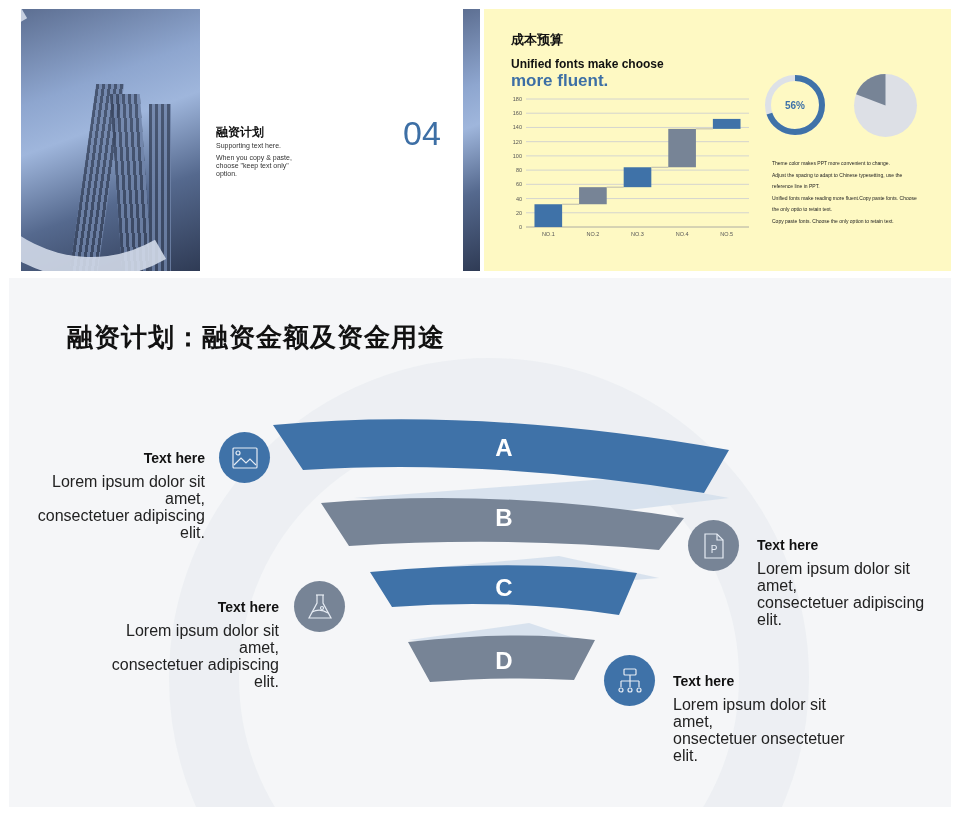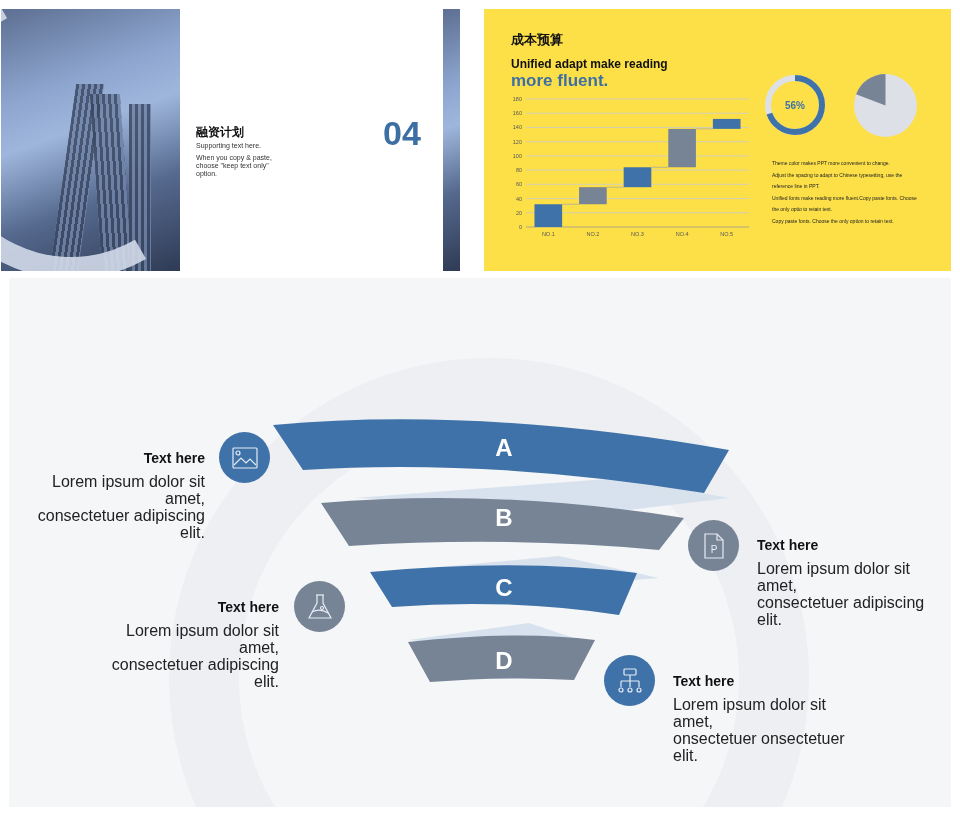--- a/index.html
+++ b/index.html
@@ -8,7 +8,7 @@
 
   .slide { position: absolute; overflow: hidden; }
   #slide1 { left: 1px; top: 9px; width: 459px; height: 262px; background: #ffffff; }
-  #slide2 { left: 484px; top: 9px; width: 467px; height: 262px; background: #fde047; }
+  #slide2 { left: 484px; top: 9px; width: 467px; height: 262px; background: #fef9c3; }
   #slide3 { left: 9px; top: 278px; width: 942px; height: 529px; background: #f5f6f8; }
 
   

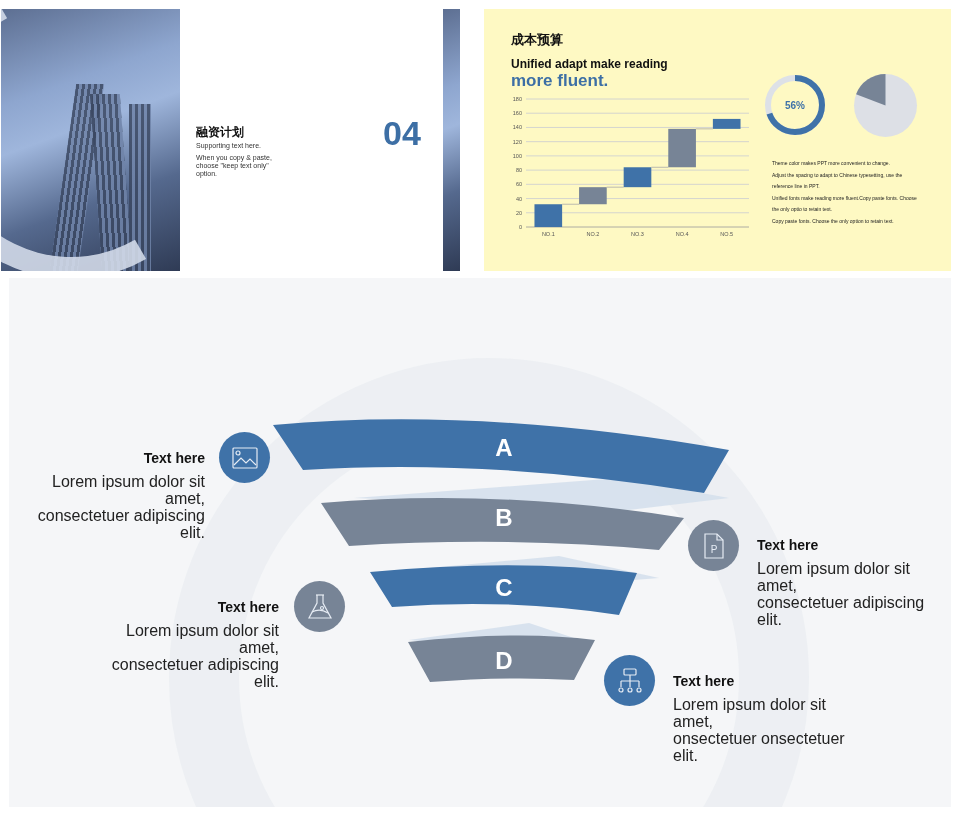--- a/index.html
+++ b/index.html
@@ -64,7 +64,7 @@
 
 <div id="slide2" class="slide">
   <div class="s2-title">成本预算</div>
-  <div class="s2-h1">Unified adapt make reading</div>
+  <div class="s2-h1">Unified fonts make choose</div>
   <div class="s2-h2">more fluent.</div>
 
   <svg class="chart" id="waterfall" viewBox="0 0 250 150">

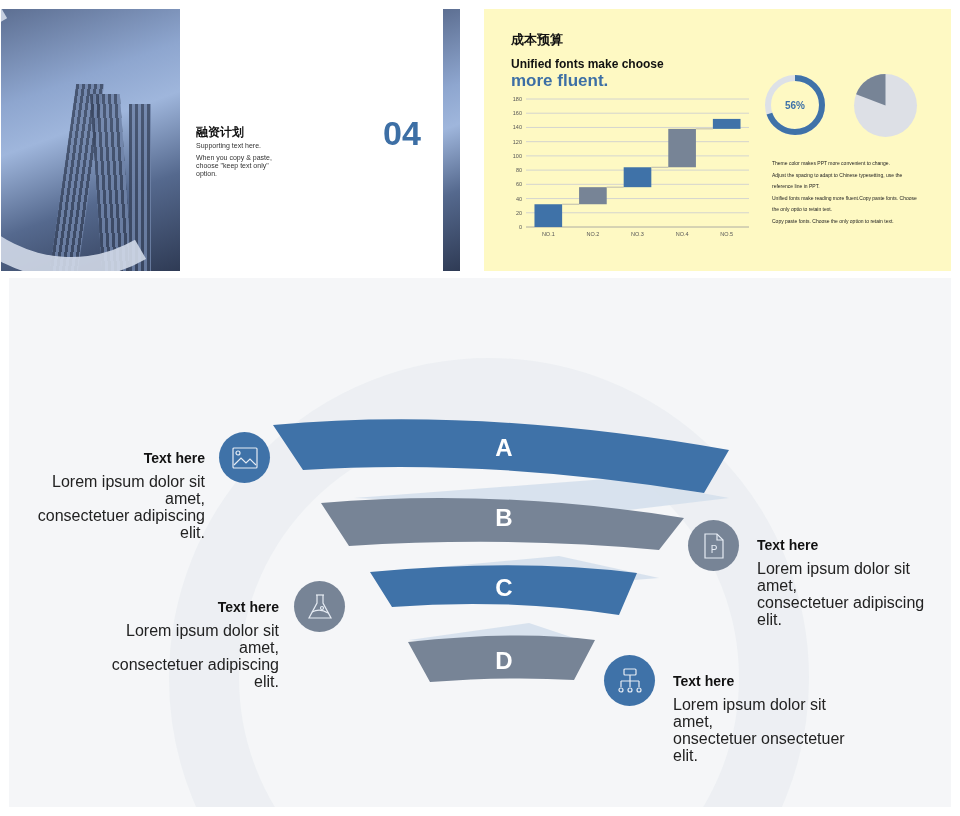--- a/index.html
+++ b/index.html
@@ -7,7 +7,7 @@
   body { position: relative; font-family: "Liberation Sans", sans-serif; color: #111; }
 
   .slide { position: absolute; overflow: hidden; }
-  #slide1 { left: 1px; top: 9px; width: 459px; height: 262px; background: #ffffff; }
+  #slide1 { left: 21px; top: 9px; width: 459px; height: 262px; background: #ffffff; }
   #slide2 { left: 484px; top: 9px; width: 467px; height: 262px; background: #fef9c3; }
   #slide3 { left: 9px; top: 278px; width: 942px; height: 529px; background: #f5f6f8; }
 

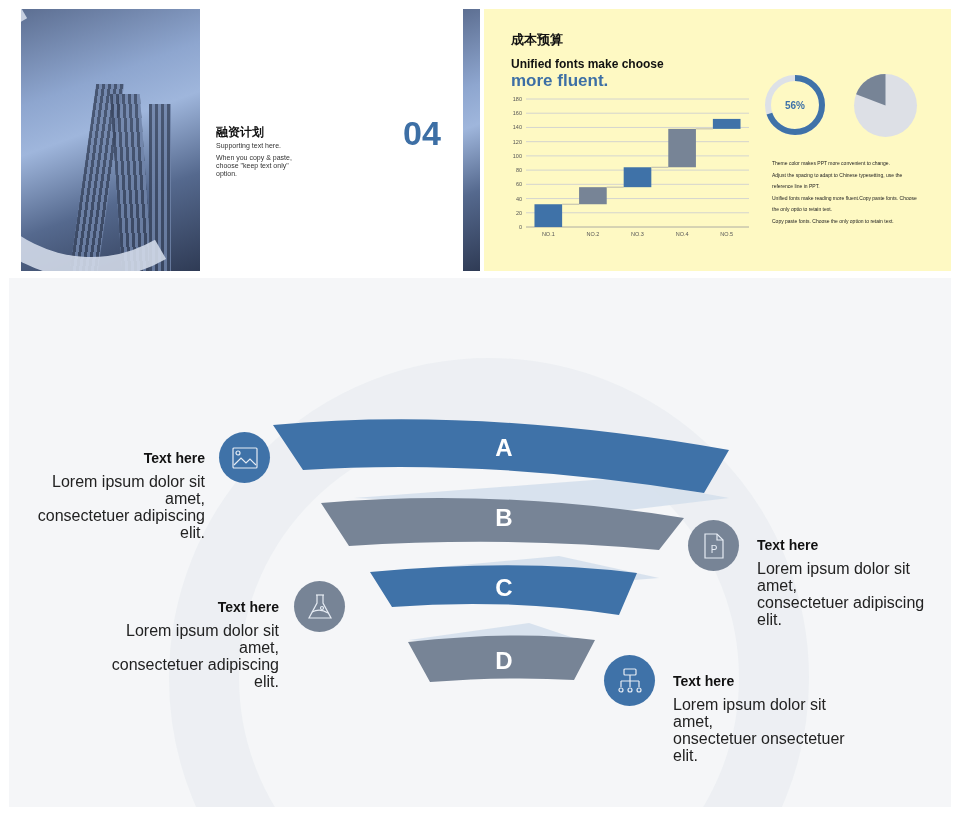--- a/index.html
+++ b/index.html
@@ -21,7 +21,7 @@
   .s1-title { position: absolute; left: 195px; top: 115px; font-size: 12px; font-weight: bold; }
   .s1-sub { position: absolute; left: 195px; top: 133px; font-size: 7px; color: #333; }
   .s1-note { position: absolute; left: 195px; top: 145px; width: 90px; font-size: 7px; line-height: 8px; color: #333; }
-  .s1-num { position: absolute; left: 382px; top: 105px; font-size: 34px; font-weight: bold; color: #3d6fa5; }
+  .s1-num { position: absolute; left: 382px; top: 105px; font-size: 34px; font-weight: normal; color: #3d6fa5; }
 
   
   .s2-title { position: absolute; left: 27px; top: 22px; font-size: 13px; font-weight: bold; }

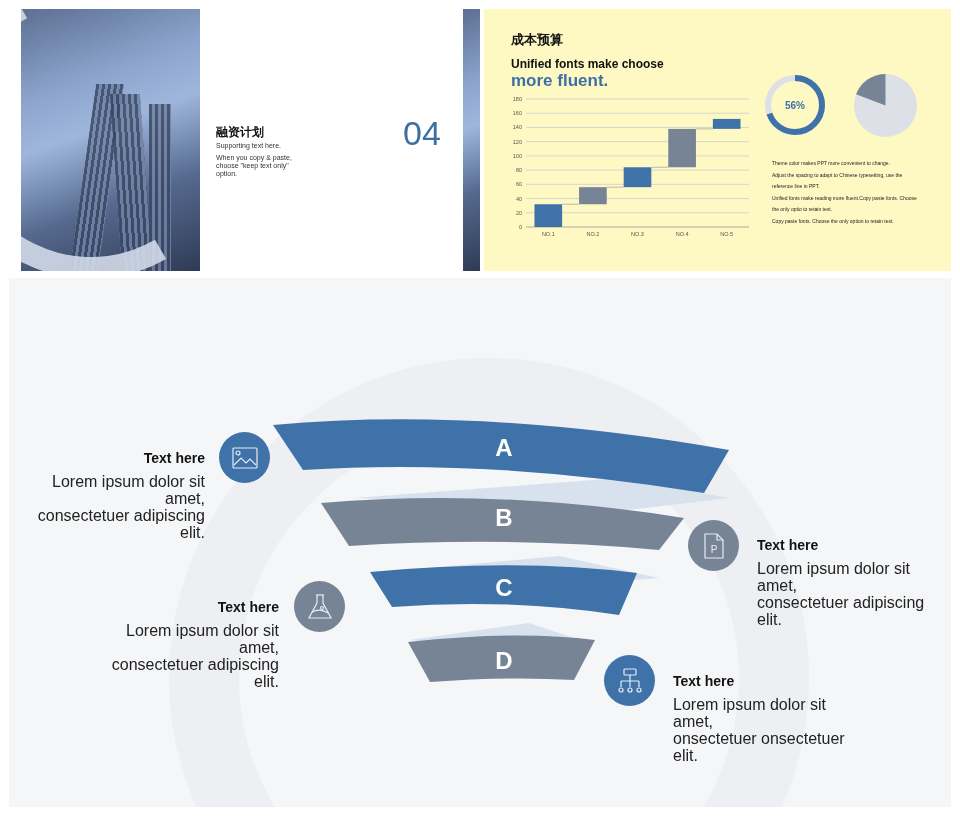--- a/index.html
+++ b/index.html
@@ -125,6 +125,7 @@
 
 <div id="slide3" class="slide">
   <div class="bg-ring"></div>
+  <div class="s3-title">融资计划：融资金额及资金用途</div>
 
   <svg class="funnel" viewBox="0 0 480 270">
 

